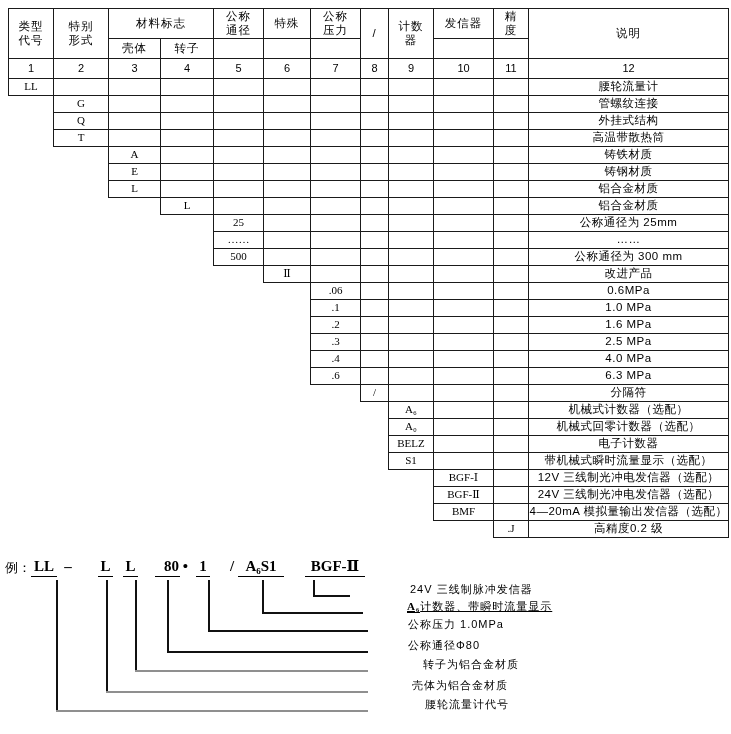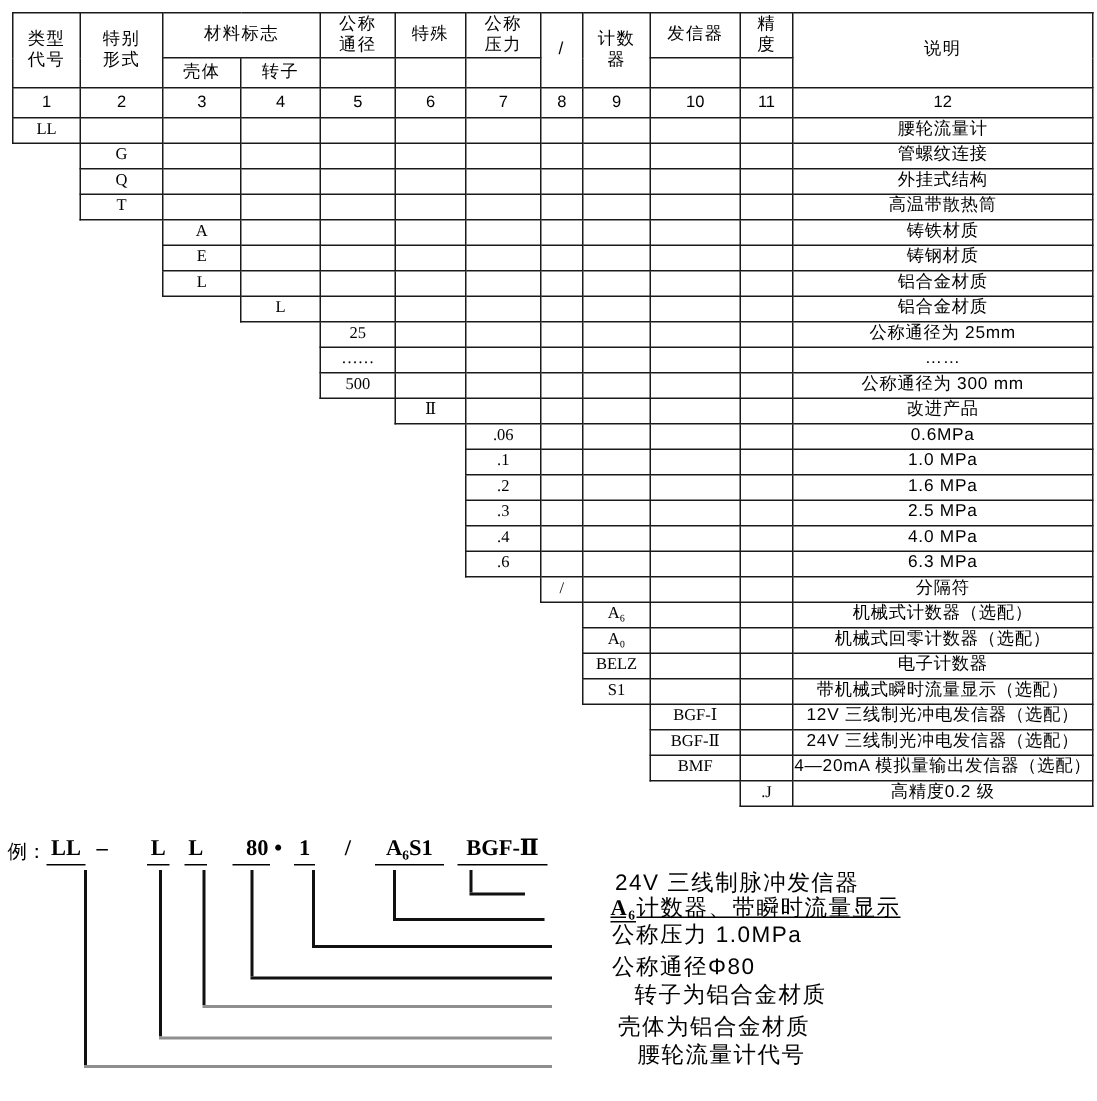--- a/index.html
+++ b/index.html
@@ -482,7 +482,7 @@
         <span class="tok" style="left: 181px; min-width: 9px;">•</span>
         <span class="tok u" style="left: 196px; min-width: 12px;">1</span>
         <span class="tok" style="left: 226px; min-width: 12px;">/</span>
-        <span class="tok u" style="left: 250px; min-width: 44px;">A₆S1</span>
+        <span class="tok u" style="left: 238px; min-width: 44px;">A₆S1</span>
         <span class="tok u" style="left: 305px; min-width: 58px;">BGF-Ⅱ</span>
       </div>
     <div>

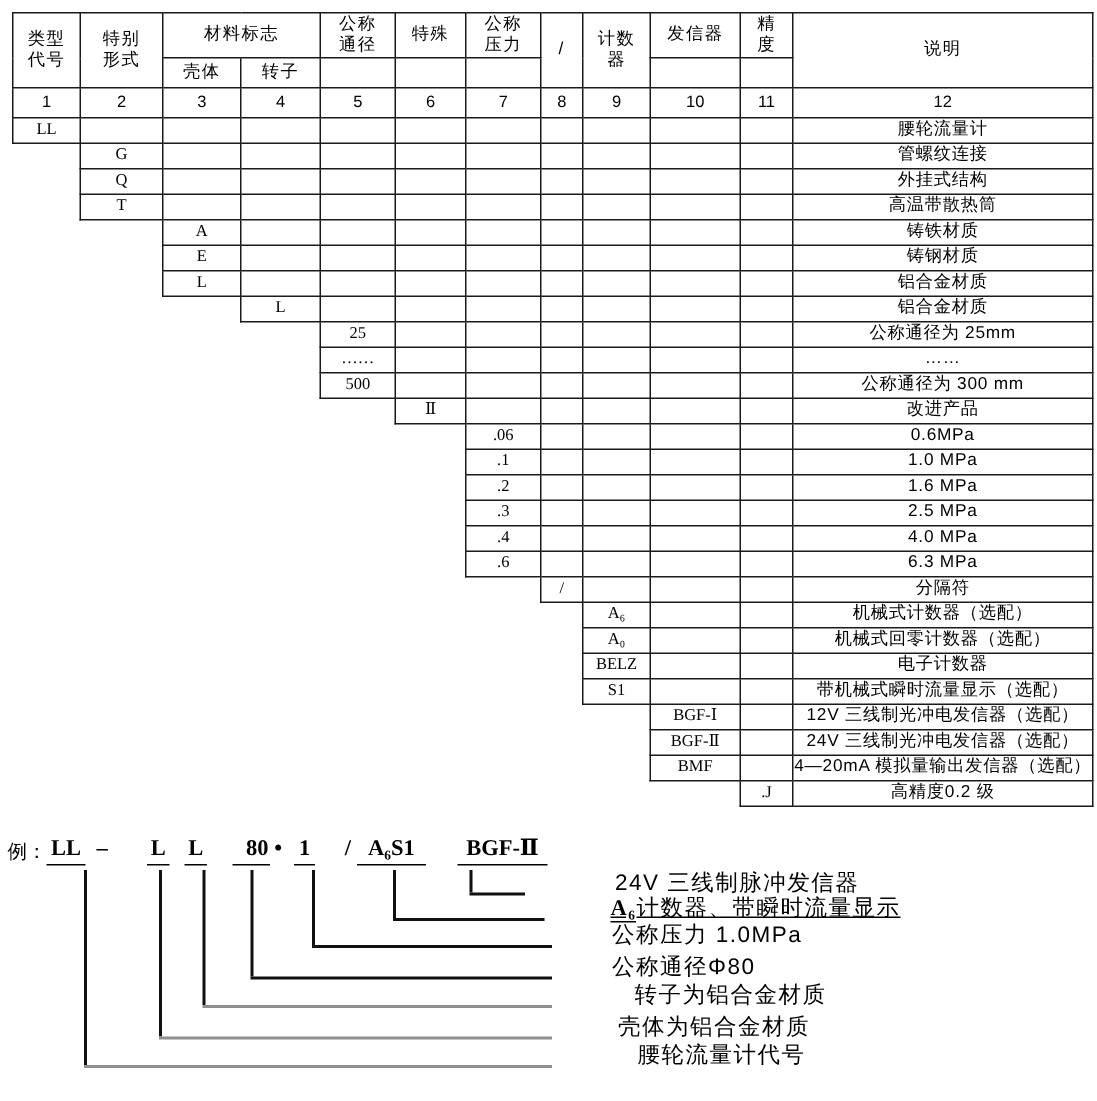--- a/index.html
+++ b/index.html
@@ -24,7 +24,7 @@
   .vline{position:absolute;width:1.5px;background:#111;}
   .hline{position:absolute;height:1.5px;background:#111;}
   .hline.gray{background:#8f8f8f;}
-  .ann{position:absolute;font-size:15px;letter-spacing:1px;white-space:nowrap;line-height:16px;}
+  .ann{position:absolute;font-size:11px;letter-spacing:1px;white-space:nowrap;line-height:16px;}
   .ann .lead{font-weight:bold;border-bottom:1.5px solid #000;font-family:"Liberation Serif","DejaVu Serif",serif;}
 </style>
 </head>

